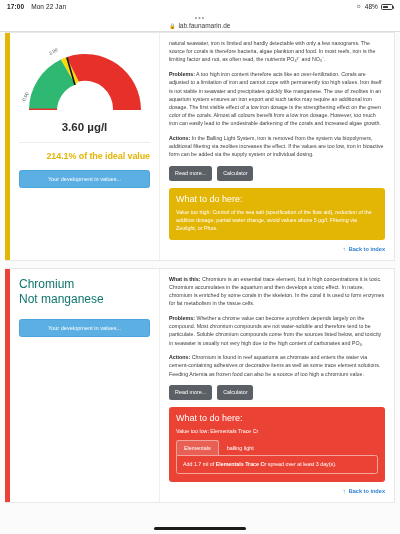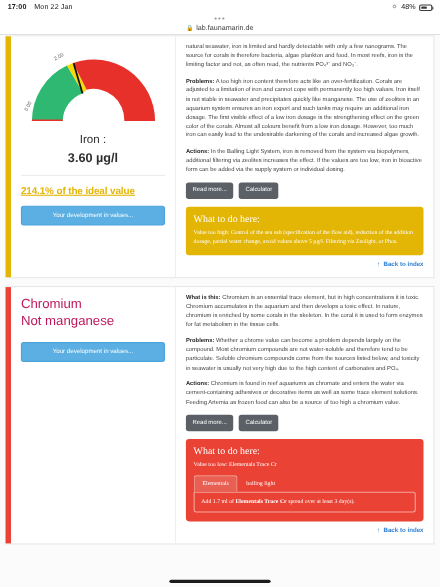--- a/index.html
+++ b/index.html
@@ -225,7 +225,6 @@
         <span class="tick-label tick-hi">2.00</span>
       </div>
 
-      <div class="analyte-name">Iron :</div>
       <div class="analyte-value">3.60 µg/l</div>
       <div class="divider"></div>
       <div class="ideal-line" style="color:#e3b505">214.1% of the ideal value</div>

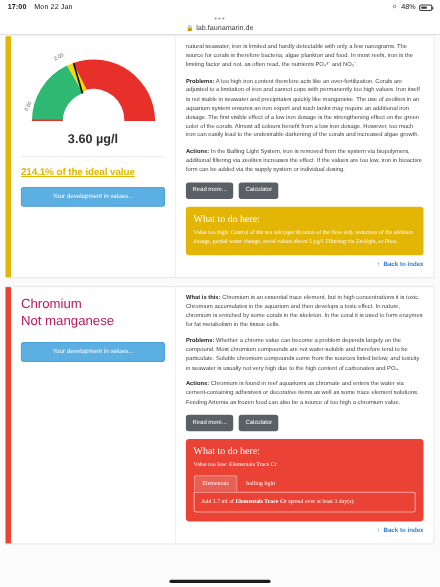--- a/index.html
+++ b/index.html
@@ -103,8 +103,8 @@
   }
   .divider { height: 1px; background: #ececec; margin: 9px 0 0 0; }
   .ideal-line {
-    text-align: left; font-size: 9px; font-weight: 700;
-    margin-top: 8px; letter-spacing: -0.1px; text-decoration: underline;
+    text-align: right; font-size: 9px; font-weight: 700;
+    margin-top: 8px; letter-spacing: -0.1px;
   }
   .dev-btn {
     display: block; width: 100%;

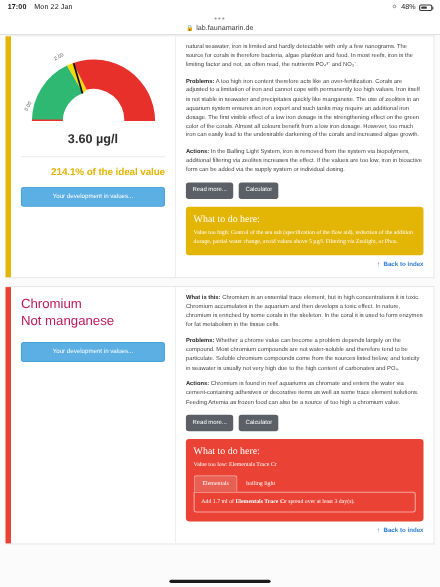--- a/index.html
+++ b/index.html
@@ -140,7 +140,7 @@
   }
 
   
-  .advice { margin-top: 7px; border-radius: 3px; padding: 6px 7px 8px 7px; font-family: Liberation Serif, serif; }
+  .advice { margin-top: 7px; border-radius: 3px; padding: 6px 7px 8px 7px; }
   .advice.warn { background: #e3b505; }
   .advice.crit { background: #ea4335; }
   .advice-title {

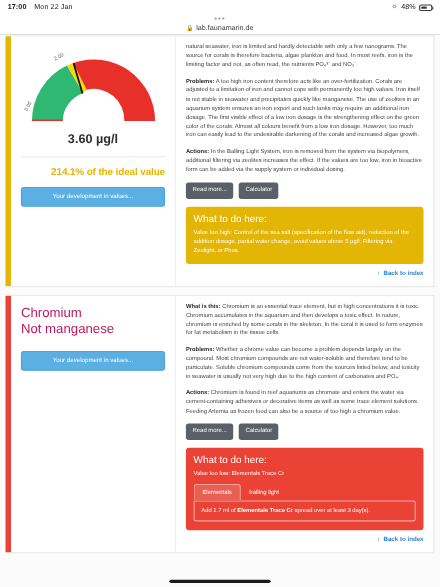--- a/index.html
+++ b/index.html
@@ -118,7 +118,7 @@
 
   
   .big-title {
-    font-size: 12px; color: #be185d; line-height: 13.5px;
+    font-size: 12px; color: #0f766e; line-height: 13.5px;
     font-weight: 400; margin-top: 2px;
   }
 

